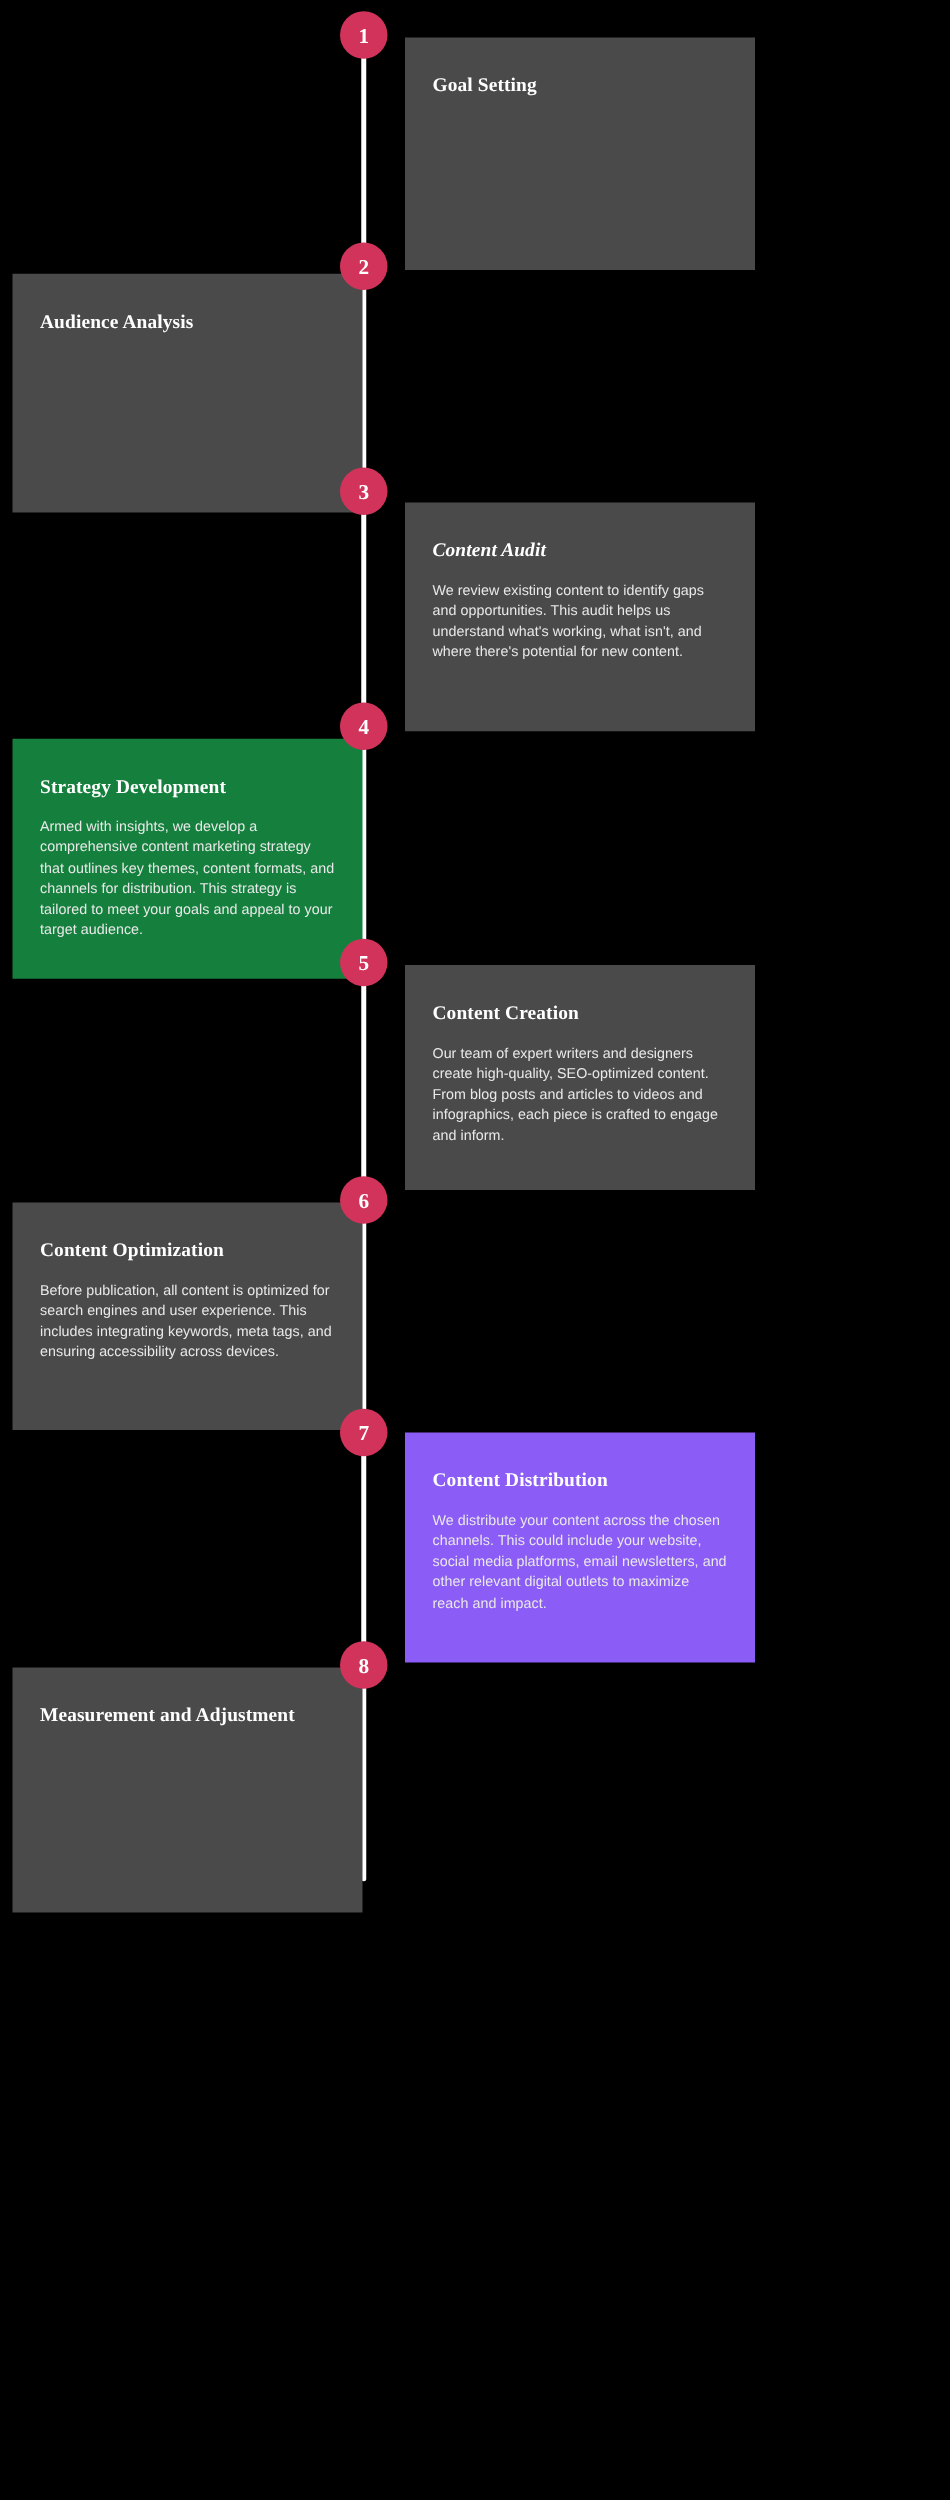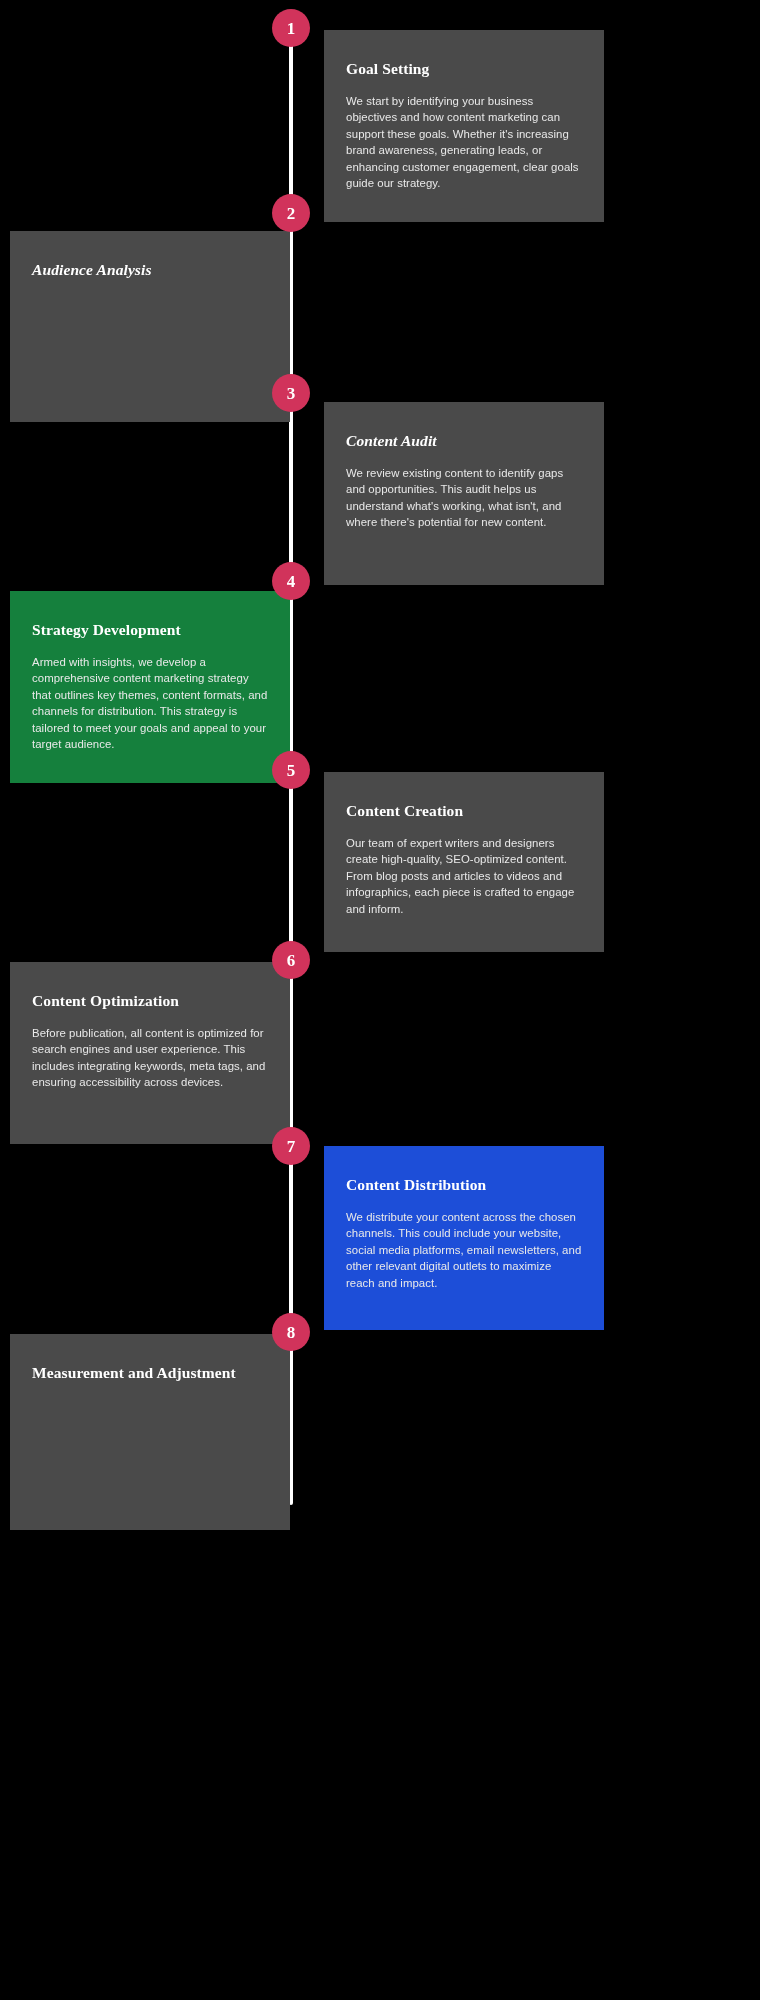--- a/index.html
+++ b/index.html
@@ -108,7 +108,6 @@
     <div class="step-badge" style="top: 9px; background: rgb(209, 51, 91); color: rgb(255, 255, 255);">1</div>
     <div class="step-card" style="top: 30px; min-height: 186px; background: rgb(74, 74, 74);">
       <h3 class="step-title" style="color: rgb(255, 255, 255);">Goal Setting</h3>
-      <p class="step-body" style="color: rgb(233, 233, 233);">We start by identifying your business objectives and how content marketing can support these goals. Whether it's increasing brand awareness, generating leads, or enhancing customer engagement, clear goals guide our strategy.</p>
     </div>
   </div>
 

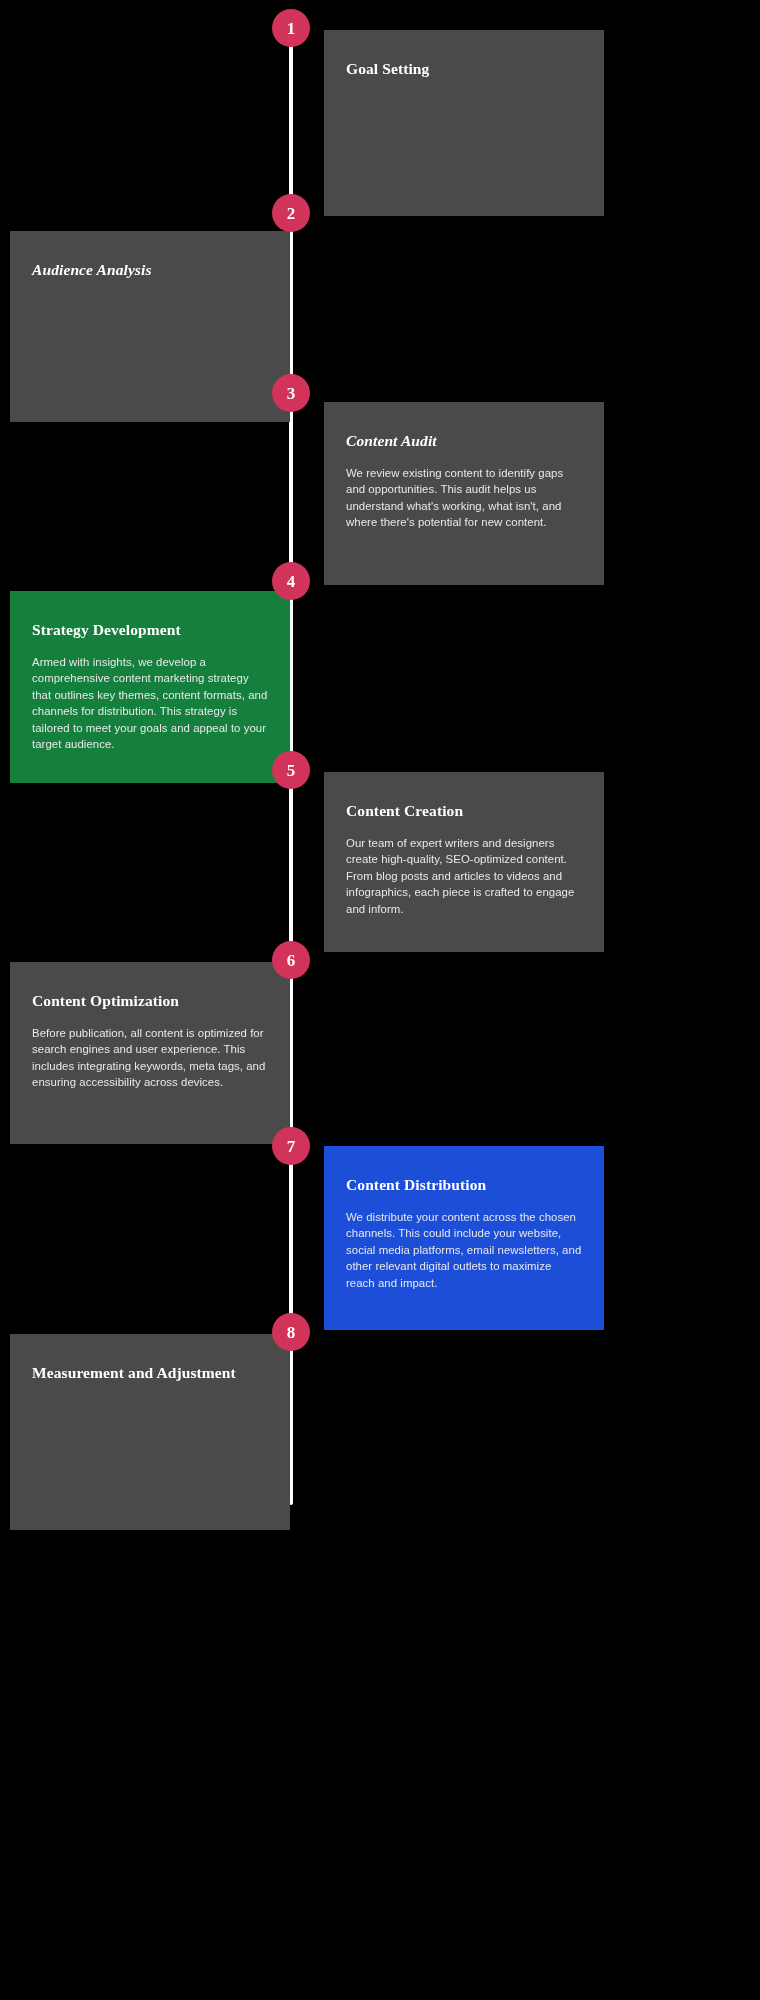--- a/index.html
+++ b/index.html
@@ -113,7 +113,7 @@
 
   <div class="step left">
     <div class="step-badge" style="top: 194px; background: rgb(209, 51, 91); color: rgb(255, 255, 255);">2</div>
-    <div class="step-card" style="top: 231px; min-height: 191px; background: rgb(74, 74, 74); font-style: italic;">
+    <div class="step-card" style="top: 219px; min-height: 191px; background: rgb(74, 74, 74);">
       <h3 class="step-title" style="color: rgb(255, 255, 255);">Audience Analysis</h3>
     </div>
   </div>

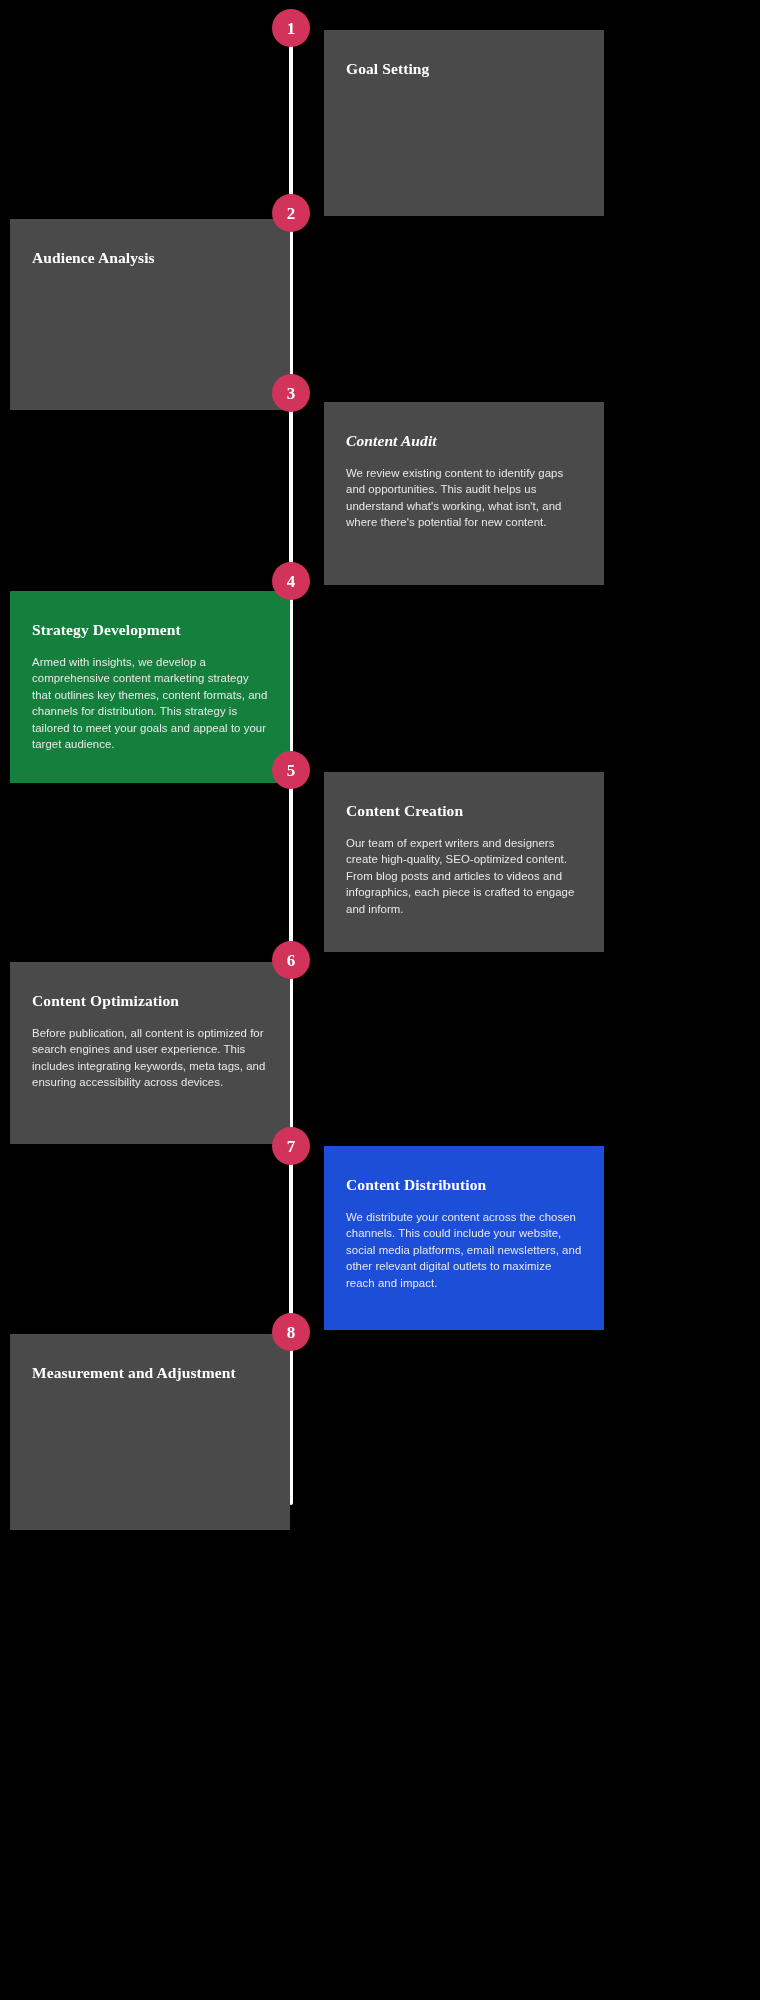--- a/index.html
+++ b/index.html
@@ -152,7 +152,7 @@
 
   <div class="step right">
     <div class="step-badge" style="top: 1127px; background: rgb(209, 51, 91); color: rgb(255, 255, 255);">7</div>
-    <div class="step-card" style="top: 1146px; min-height: 184px; background: #1d4ed8;">
+    <div class="step-card" style="top: 1146px; min-height: 184px; background: #8b5cf6;">
       <h3 class="step-title" style="color: rgb(255, 255, 255);">Content Distribution</h3>
       <p class="step-body" style="color: rgb(233, 233, 233);">We distribute your content across the chosen channels. This could include your website, social media platforms, email newsletters, and other relevant digital outlets to maximize reach and impact.</p>
     </div>

